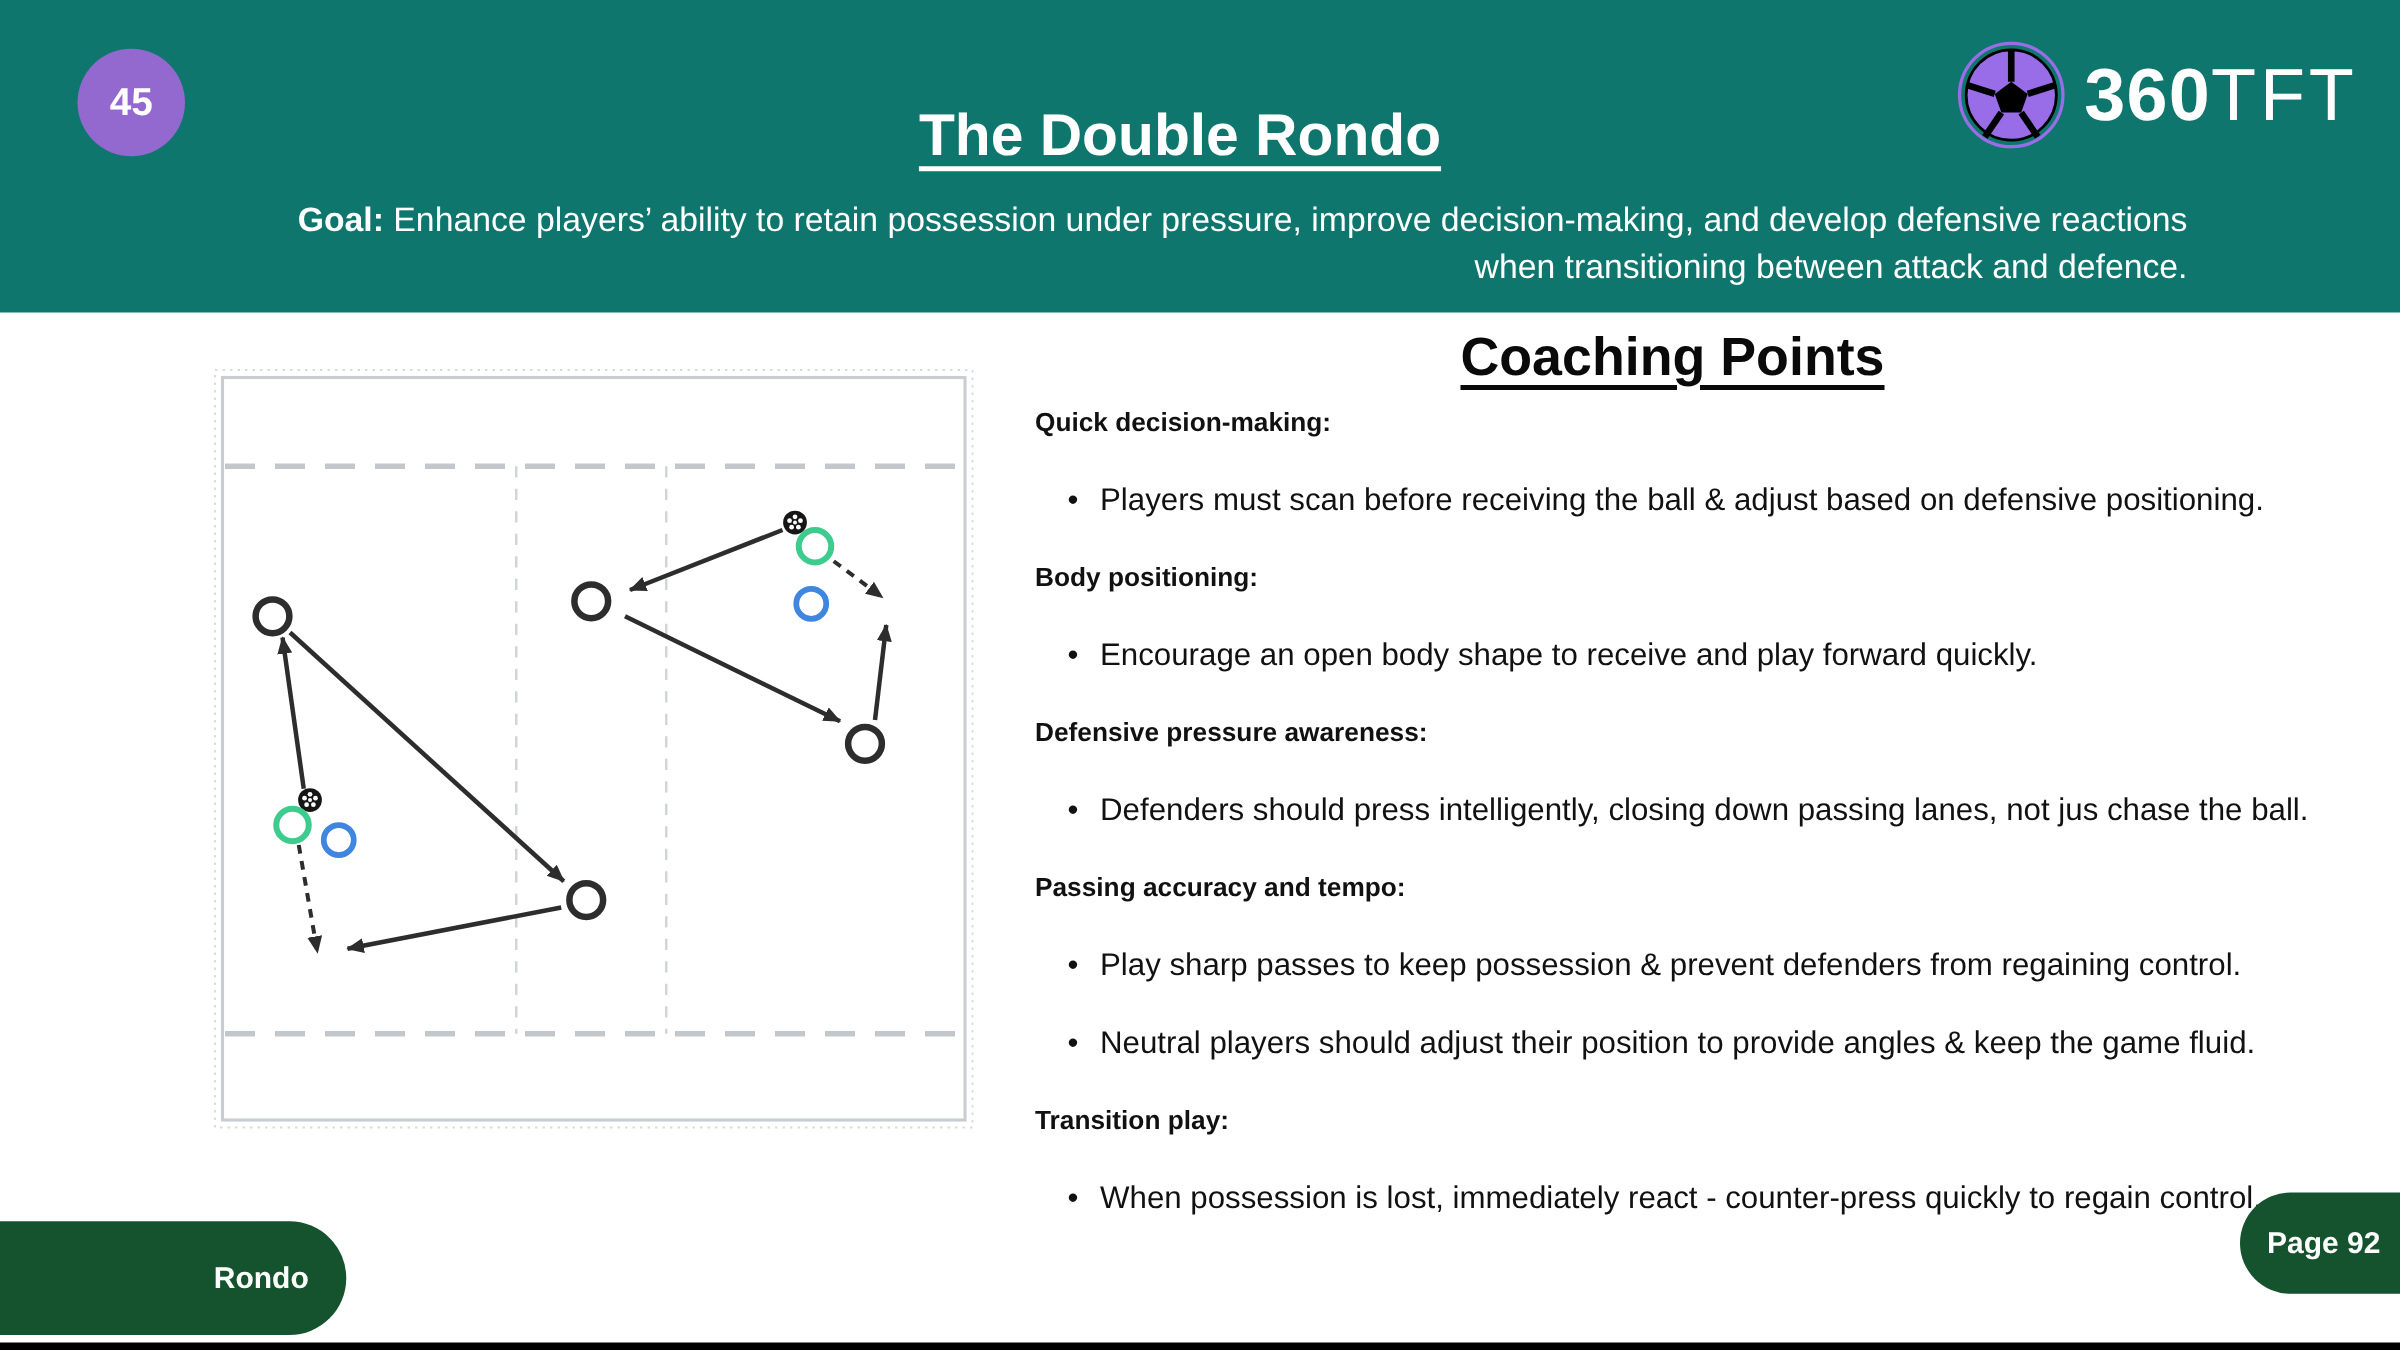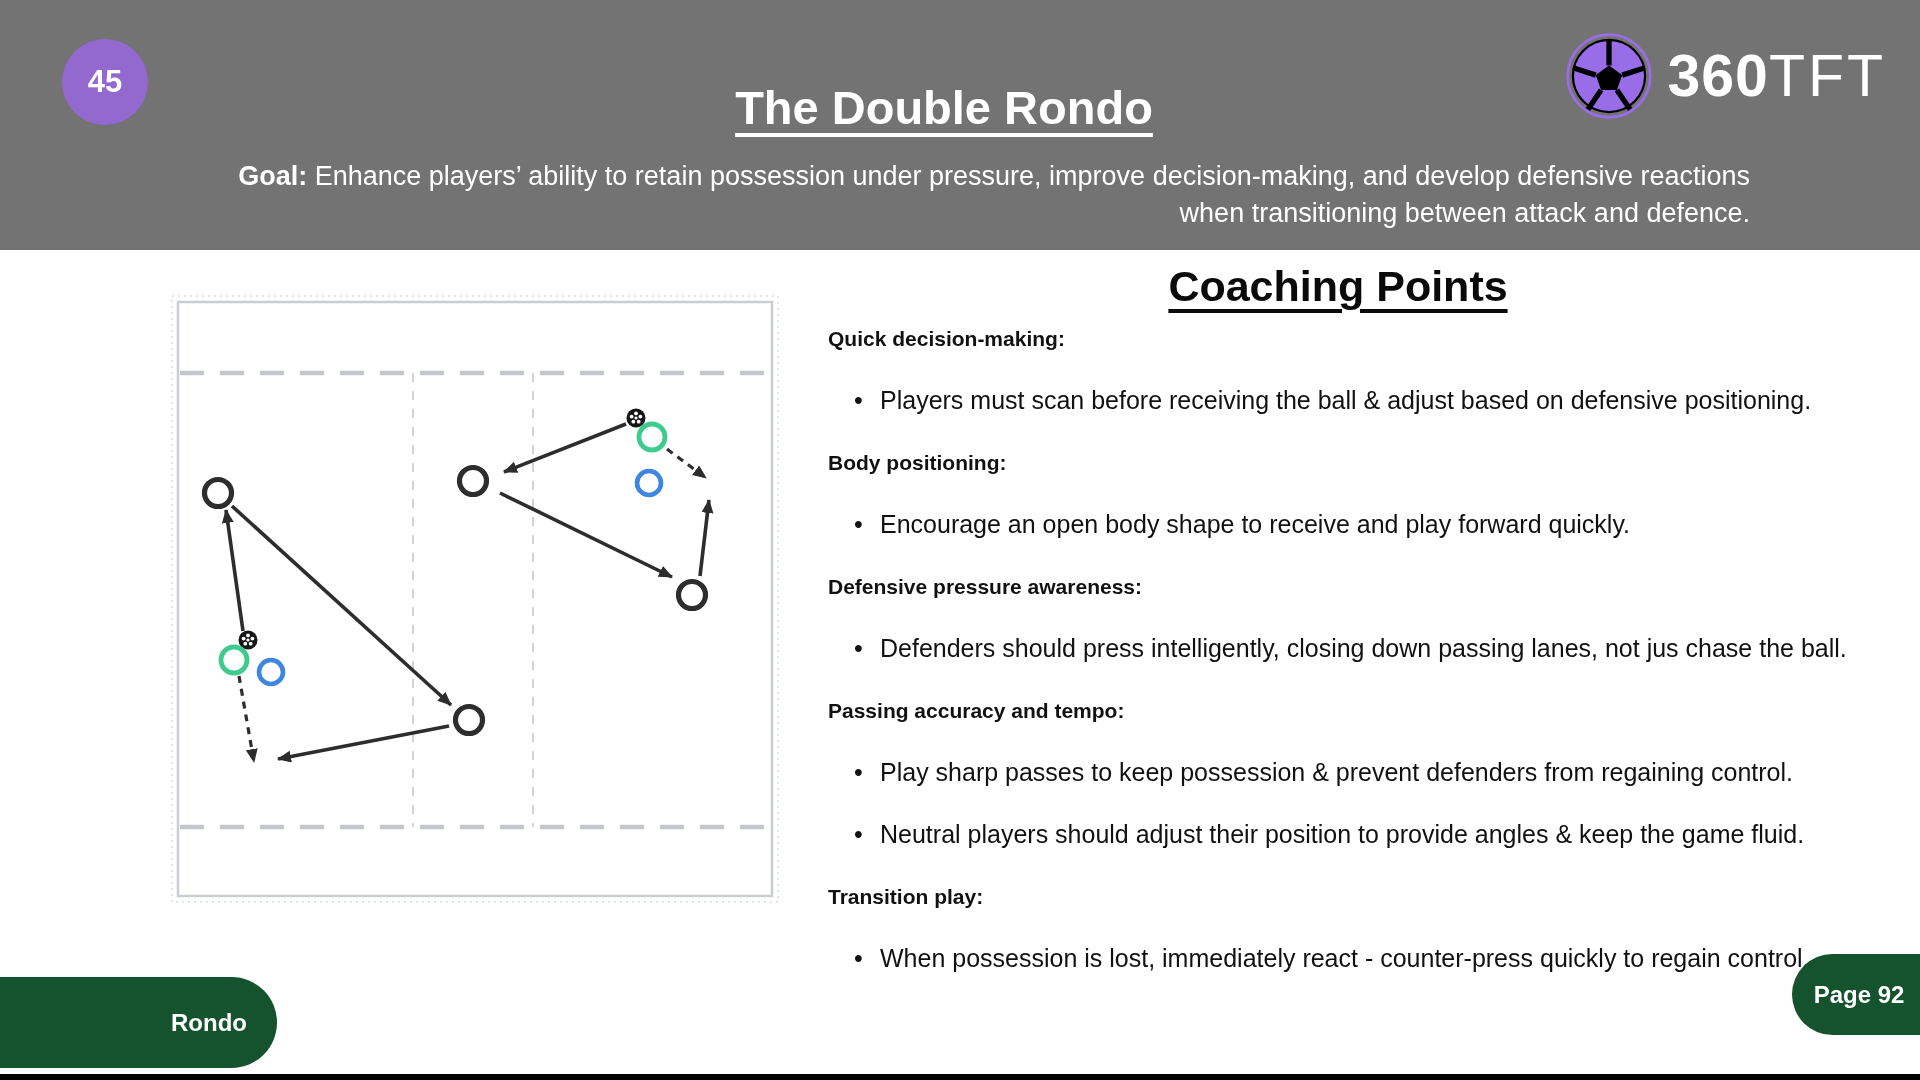--- a/index.html
+++ b/index.html
@@ -7,7 +7,7 @@
   .page { position:relative; width:1920px; height:1080px; background:#ffffff; }
 
   
-  .header { position:absolute; left:0; top:0; width:1920px; height:250px; background:#737373; }
+  .header { position:absolute; left:0; top:0; width:1920px; height:250px; background:#0f766e; }
   .badge { position:absolute; left:62px; top:39px; width:86px; height:86px; border-radius:50%;
            background:#9368cf; color:#fff; font-size:31px; font-weight:bold;
            display:flex; align-items:center; justify-content:center; }

